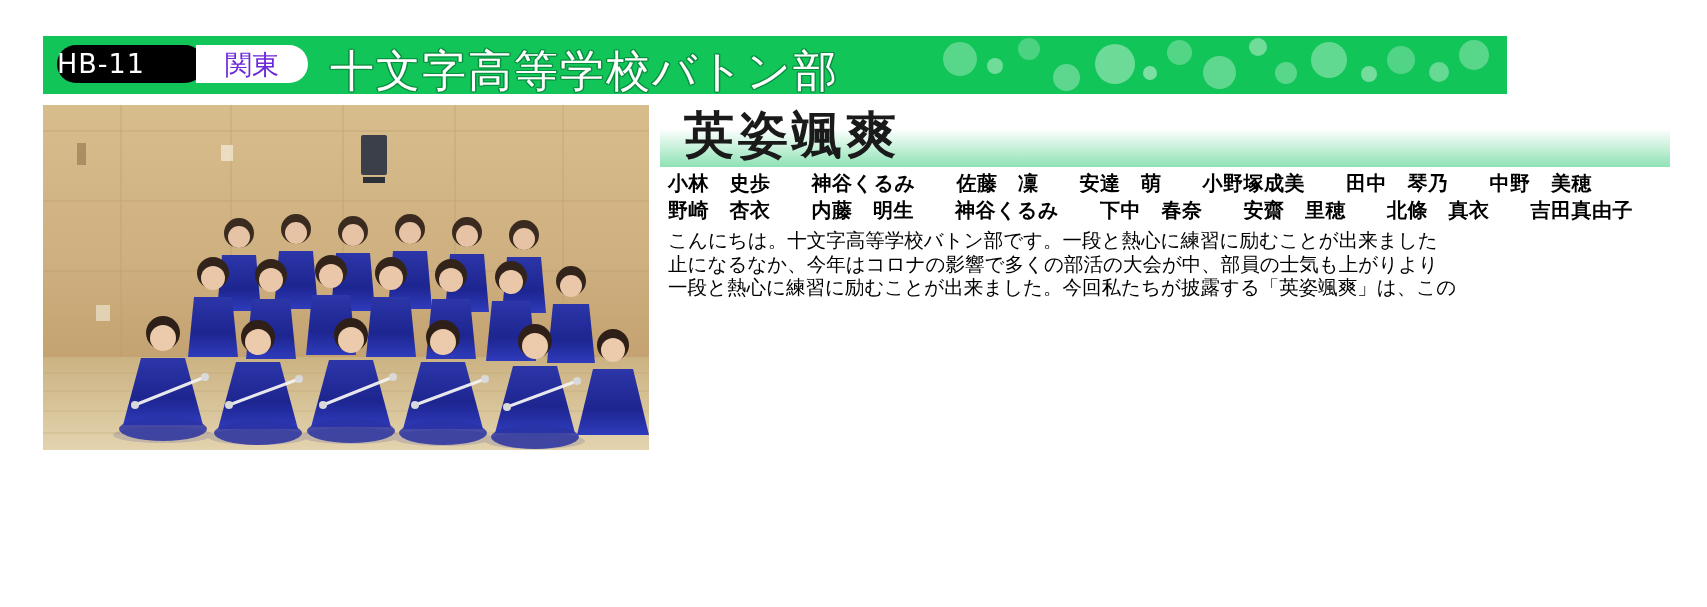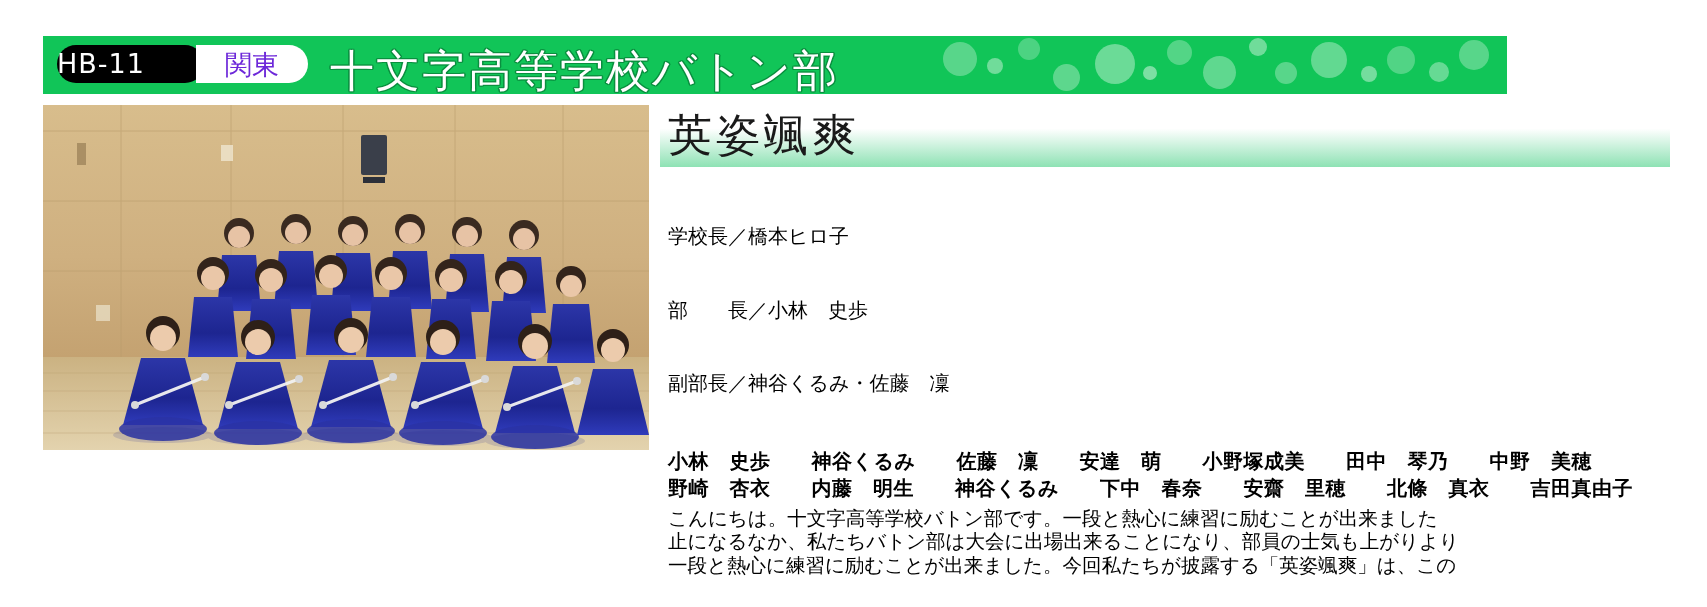--- a/index.html
+++ b/index.html
@@ -117,14 +117,15 @@
   }
   .piece-title {
     position: absolute;
-    left: 8px;
+    left: 24px;
     top: 2px;
-    font-size: 44px;
+    font-size: 50px;
     line-height: 56px;
     color: #1a1a1a;
     letter-spacing: 4px;
     font-family: "DejaVu Sans", sans-serif;
     white-space: nowrap;
+    font-weight: bold;
   }
 
   .staff {

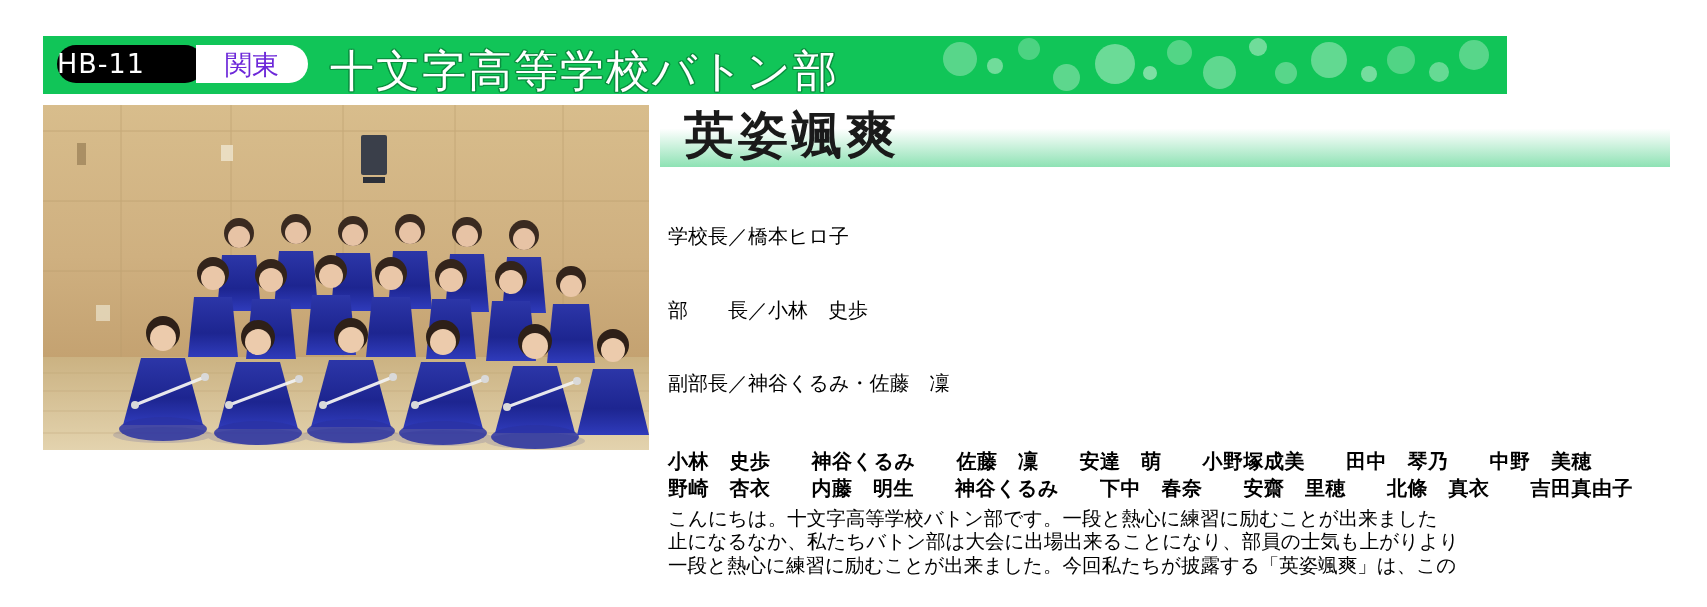--- a/index.html
+++ b/index.html
@@ -384,11 +384,6 @@
       <div class="piece-title">英姿颯爽</div>
     </div>
 
-    <div class="staff">
-      <div>学校長／橋本ヒロ子</div>
-      <div>部　　長／小林　史歩</div>
-      <div>副部長／神谷くるみ・佐藤　凜</div>
-    </div>
 
     <div class="members">
       <div class="member-row">小林　史歩　　神谷くるみ　　佐藤　凜　　安達　萌　　小野塚成美　　田中　琴乃　　中野　美穂</div>

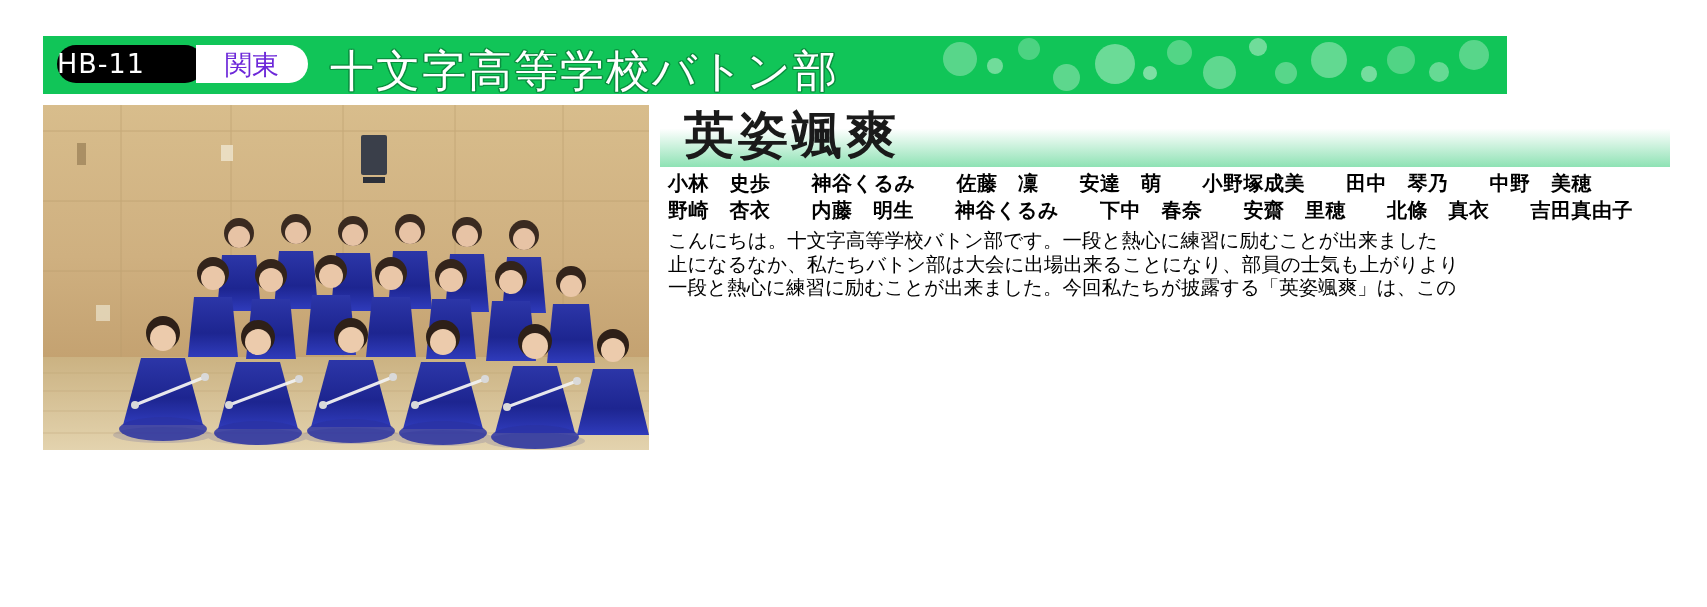--- a/index.html
+++ b/index.html
@@ -392,7 +392,7 @@
 
     <div class="description">
       <p>こんにちは。十文字高等学校バトン部です。一段と熱心に練習に励むことが出来ました</p>
-      <p>止になるなか、私たちバトン部は大会に出場出来ることになり、部員の士気も上がりより</p>
+      <p>止になるなか、今年はコロナの影響で多くの部活の大会が中、部員の士気も上がりより</p>
       <p>一段と熱心に練習に励むことが出来ました。今回私たちが披露する「英姿颯爽」は、この</p>
 
     </div>

